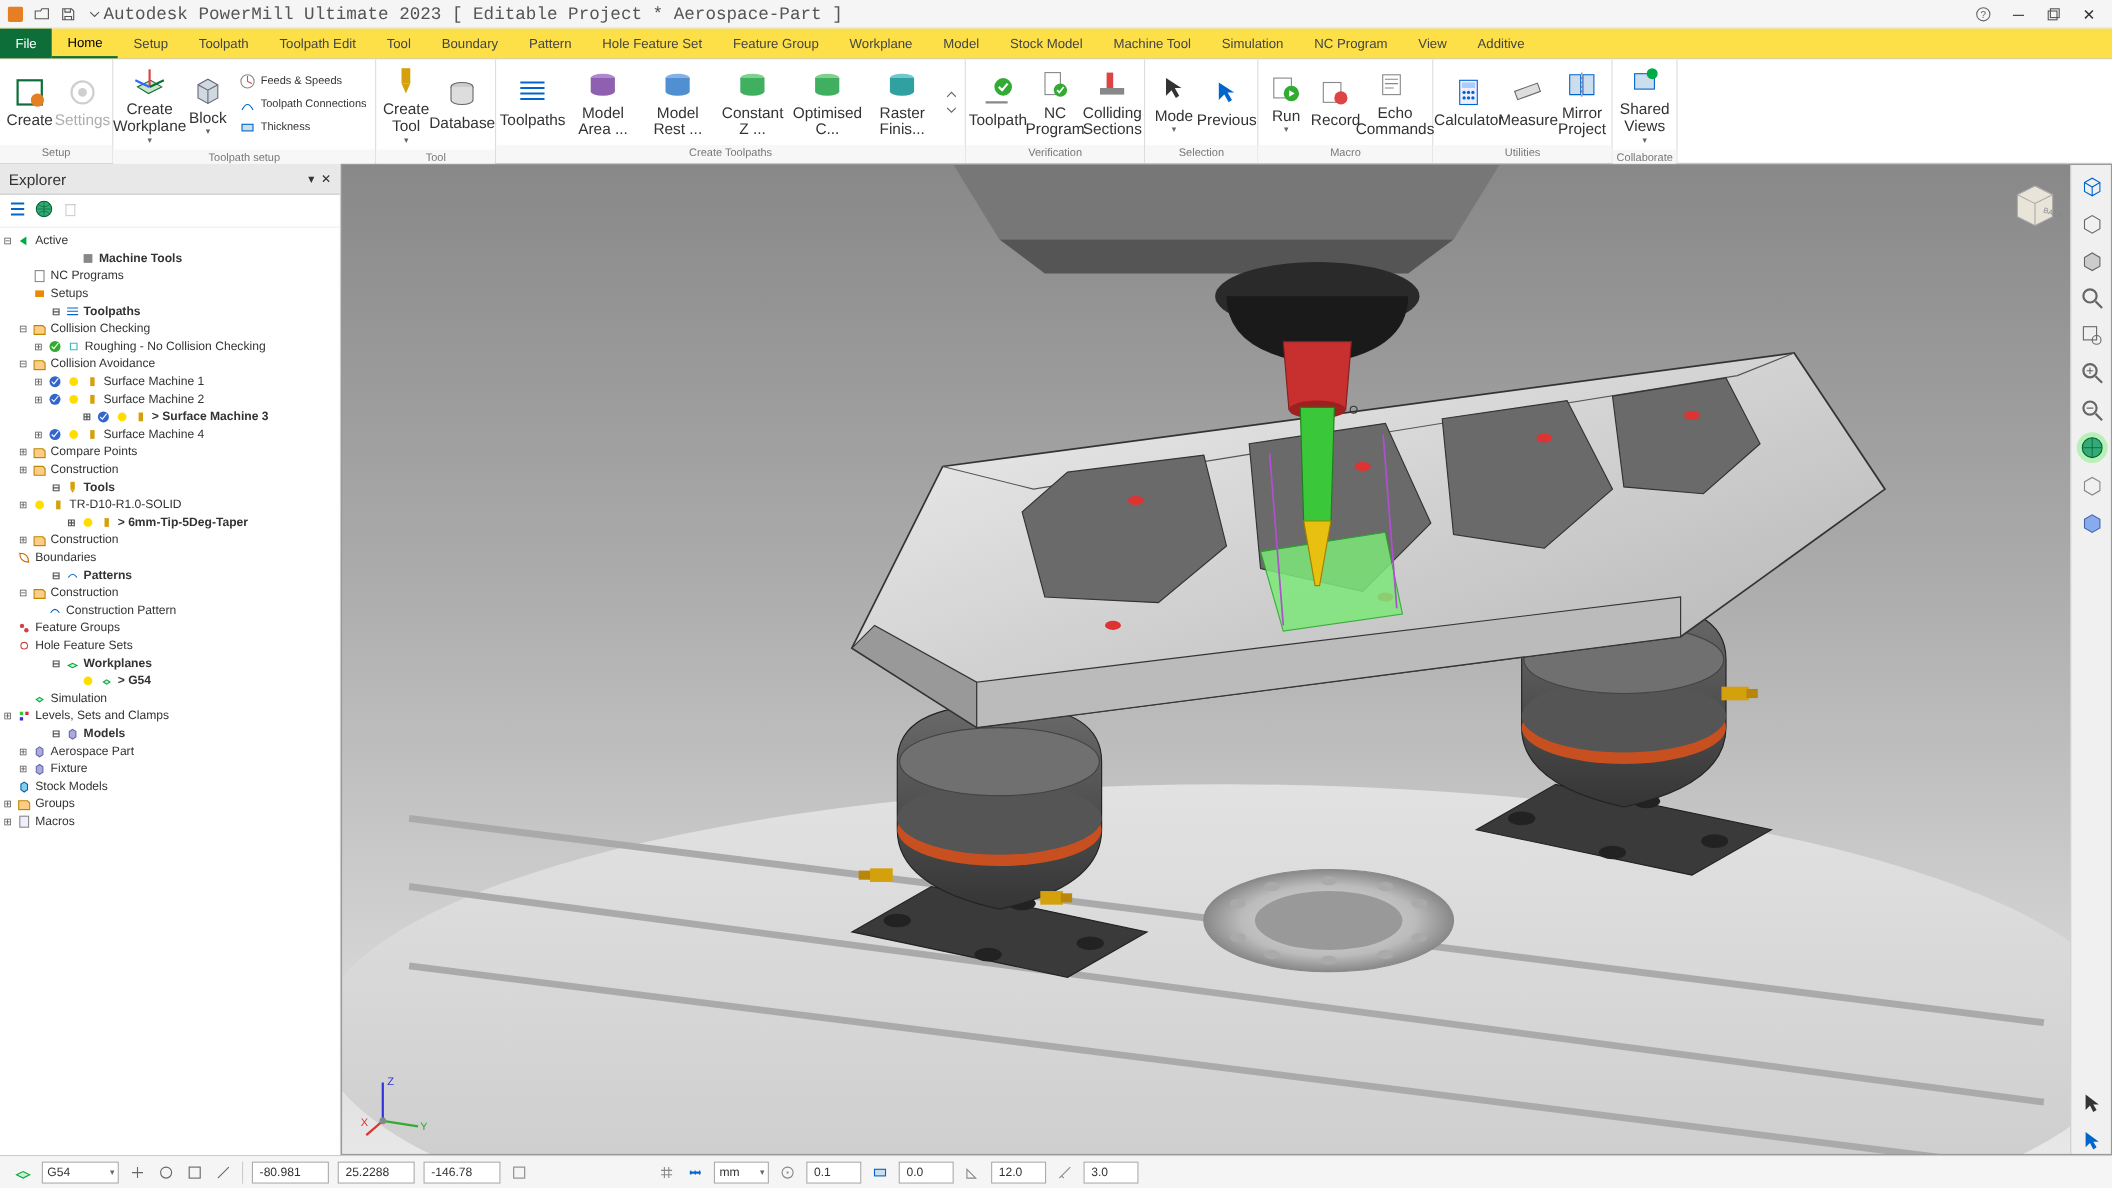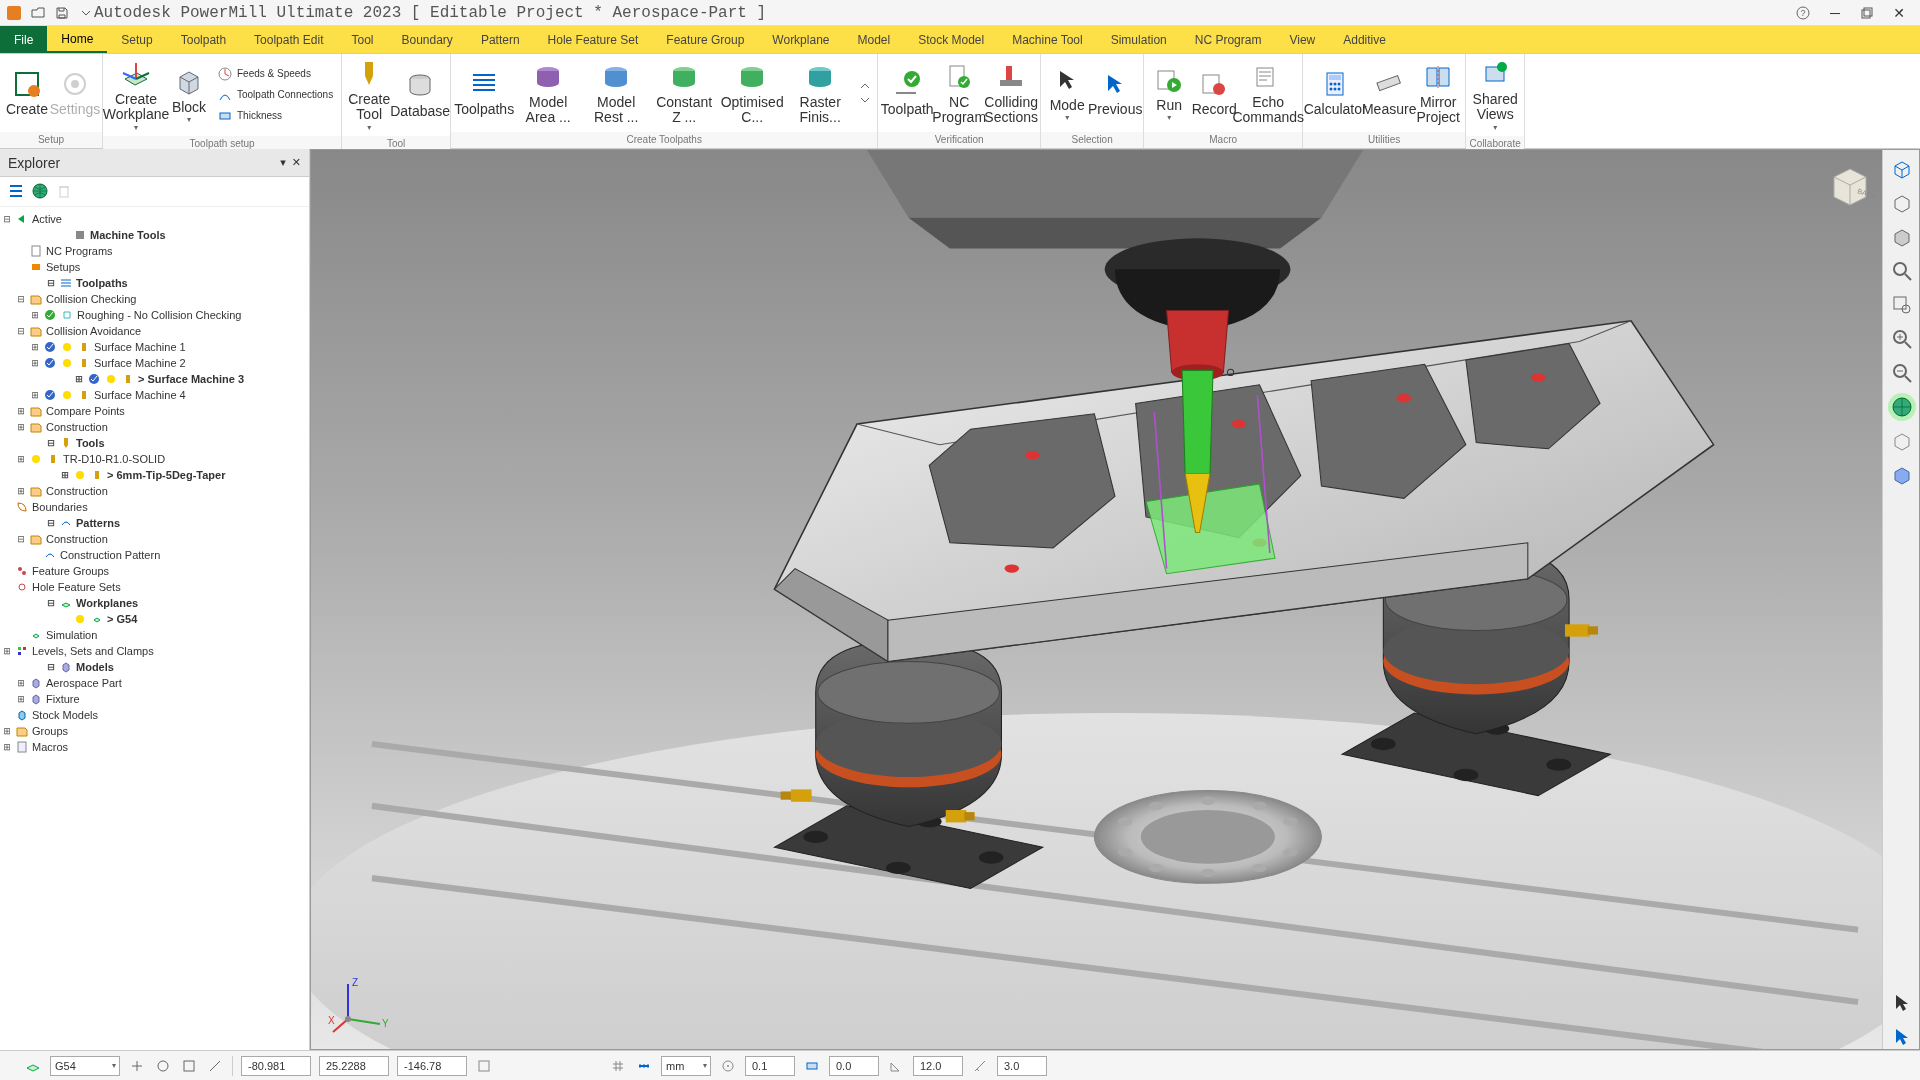--- a/index.html
+++ b/index.html
@@ -50,7 +50,7 @@
 .axis-gizmo { position: absolute; bottom: 16px; left: 18px; width: 60px; height: 60px; }
 .scene-render { position:absolute; inset:0; width:100%; height:100%; }
 
-.statusbar { height: 30px; background: #f5f5f5; border-top: 1px solid #ccc; display: flex; align-items: center; gap: 8px; padding: 0 24px; font-size: 11px; }
+.statusbar { height: 30px; background: #f5f5f5; border-top: 1px solid #ccc; display: flex; align-items: center; gap: 8px; padding: 0 12px; font-size: 11px; }
 .sb-combo { height: 20px; border: 1px solid #aaa; background: #fff; padding: 0 18px 0 4px; display:flex;align-items:center;min-width:70px; position:relative; }
 .sb-field { height: 20px; border: 1px solid #aaa; background: #fff; padding: 0 6px; display:flex;align-items:center;min-width:60px; }
 .sb-icon { width:18px;height:18px;display:flex;align-items:center;justify-content:center; }

